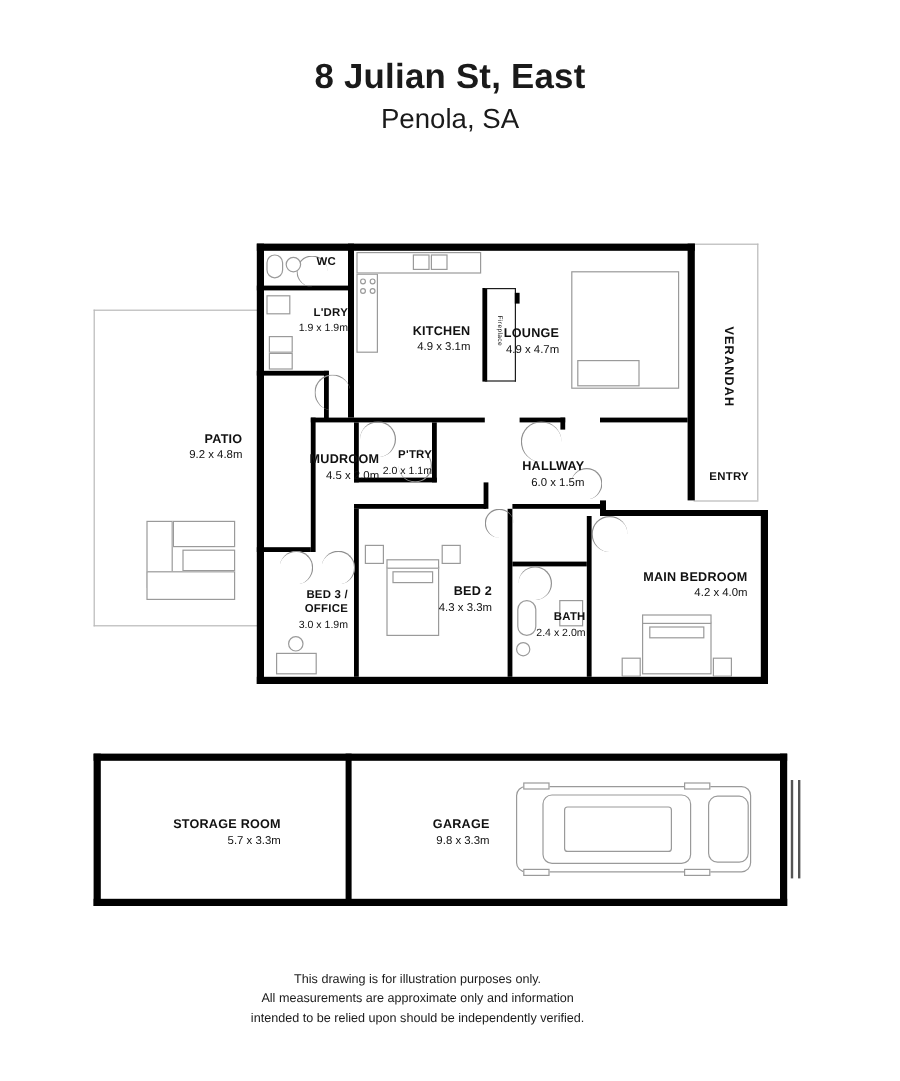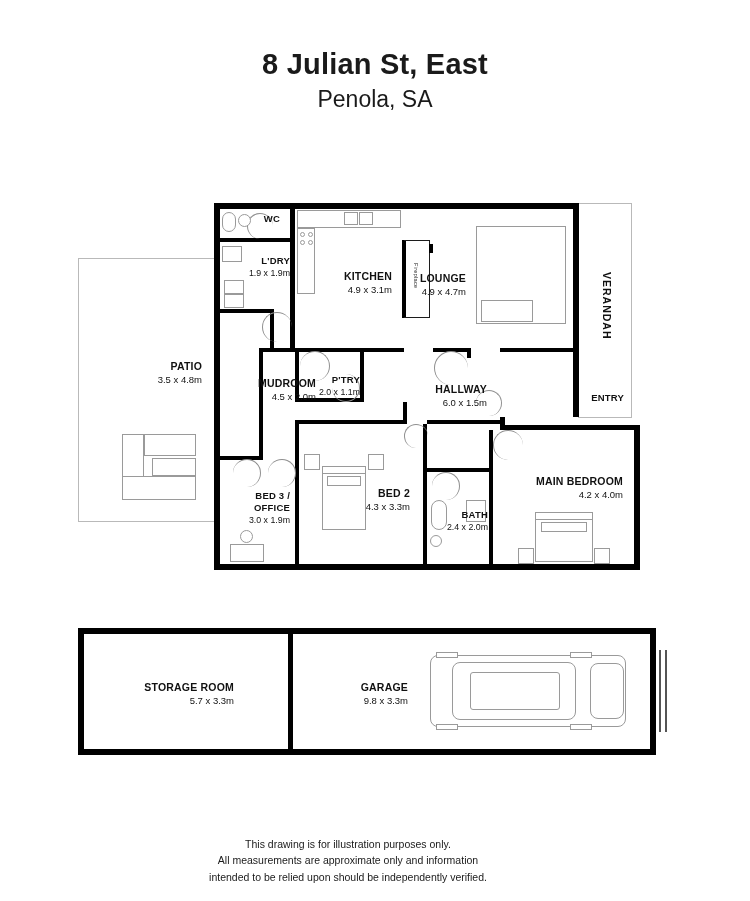--- a/index.html
+++ b/index.html
@@ -158,7 +158,7 @@
   <div class="lightline" style="left:78px; top:521px; width:142px; height:1px;"></div>
   <div class="room" style="left:98px; top:360px; width:104px;">
     <div class="name">PATIO</div>
-    <div class="dim">3.5 x 4.8m</div>
+    <div class="dim">9.2 x 4.8m</div>
   </div>
 
   <div class="fx" style="left:122px; top:434px; width:22px; height:56px;"></div>

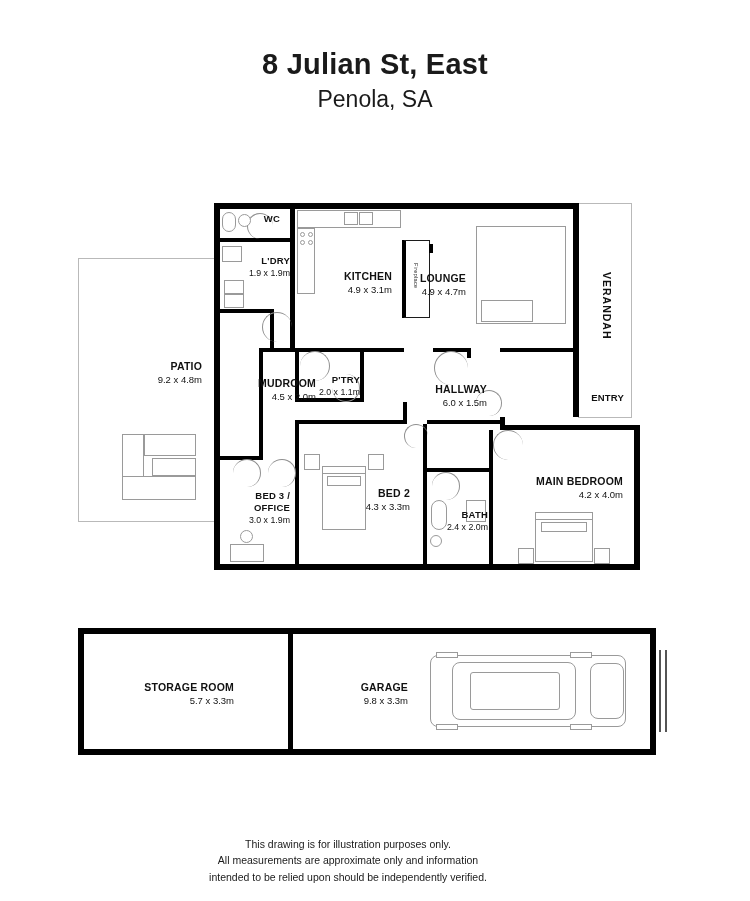--- a/index.html
+++ b/index.html
@@ -140,7 +140,6 @@
     font-size: 10.5px;
     line-height: 1.55;
     color: #1a1a1a;
-    margin-top: 28px;
   }
 </style>
 </head>

